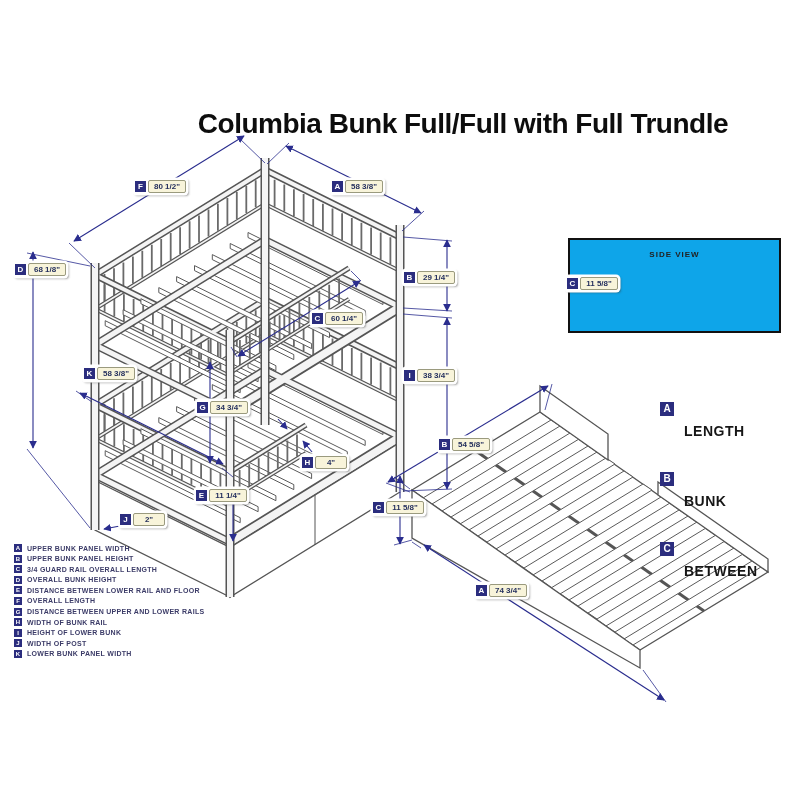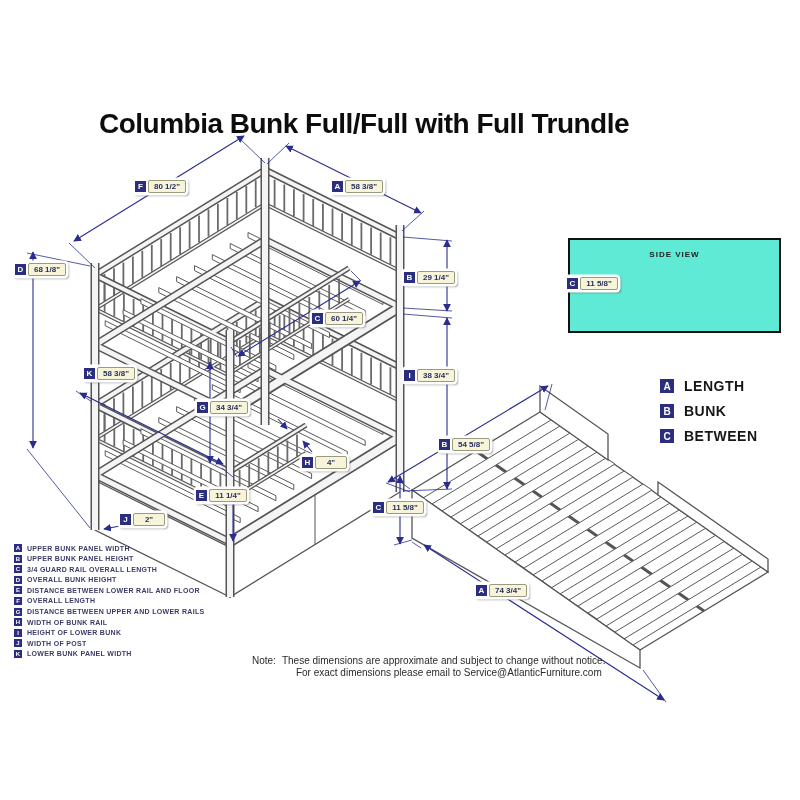--- a/index.html
+++ b/index.html
@@ -5,7 +5,7 @@
   html,body{margin:0;padding:0;background:#fff;}
   .canvas{position:relative;width:800px;height:800px;background:#fff;overflow:hidden;
           font-family:"Liberation Sans",sans-serif;}
-  .title{position:absolute;left:0;top:108px;width:728px;text-align:center;
+  .title{position:absolute;left:0;top:108px;width:728px;text-align:right;
          font-size:28px;font-weight:bold;color:#0d0d0d;letter-spacing:-0.5px;}
   svg.draw{position:absolute;left:0;top:0;}
   

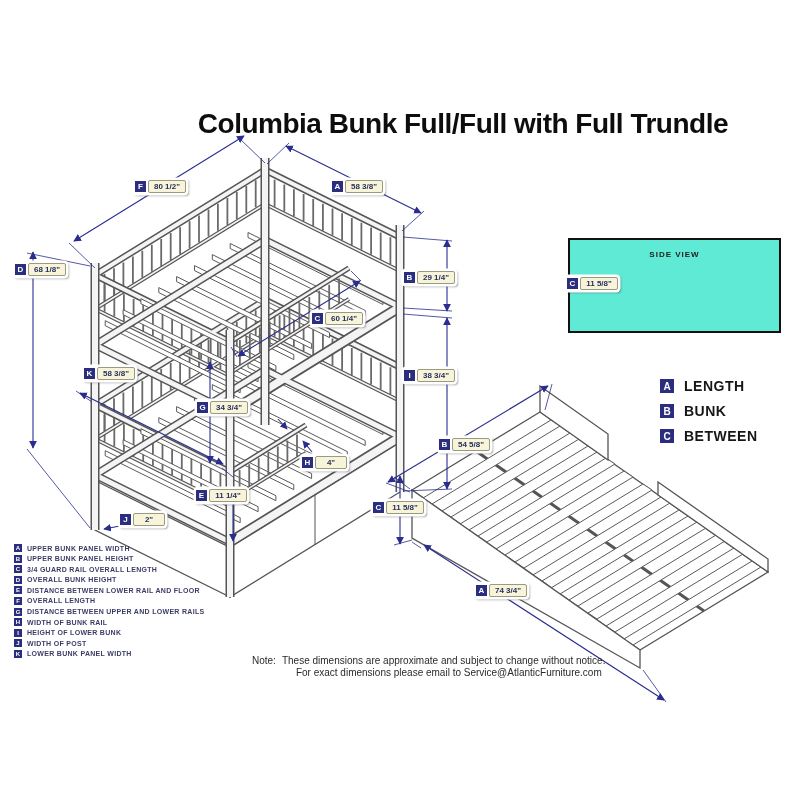--- a/index.html
+++ b/index.html
@@ -28,7 +28,7 @@
   .dv.short{min-width:24px;}
   
   .sideview{position:absolute;left:568px;top:238px;width:209px;height:91px;
-            border:2.5px solid #111;background:#5eead4;z-index:2;}
+            border:2.5px solid #111;background:#0ea5e9;z-index:2;}
   .sv-title{position:absolute;left:0;top:10px;width:100%;text-align:center;
             font-size:8px;font-weight:bold;color:#222;letter-spacing:1px;}
   

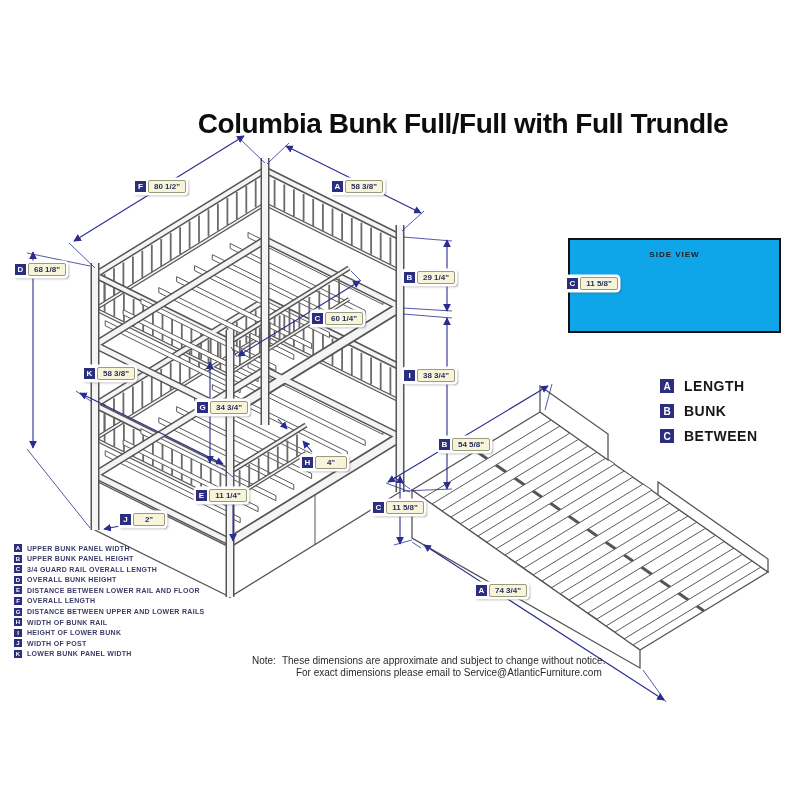--- a/index.html
+++ b/index.html
@@ -36,7 +36,7 @@
   .abc-row{display:flex;align-items:center;gap:10px;margin-bottom:9px;}
   .abc-sq{width:14px;height:14px;background:#2b2d7e;color:#fff;font-weight:bold;font-size:10px;
           display:flex;align-items:center;justify-content:center;flex:none;}
-  .abc-label{font-size:14px;font-weight:bold;color:#161616;letter-spacing:0.5px;}
+  .abc-label{font-size:14px;font-weight:bold;color:#161616;letter-spacing:0.5px;margin-top:45px;}
   
   .keylist{position:absolute;left:14px;top:544px;z-index:3;}
   .key-row{display:flex;align-items:center;gap:5px;margin-bottom:2.6px;}

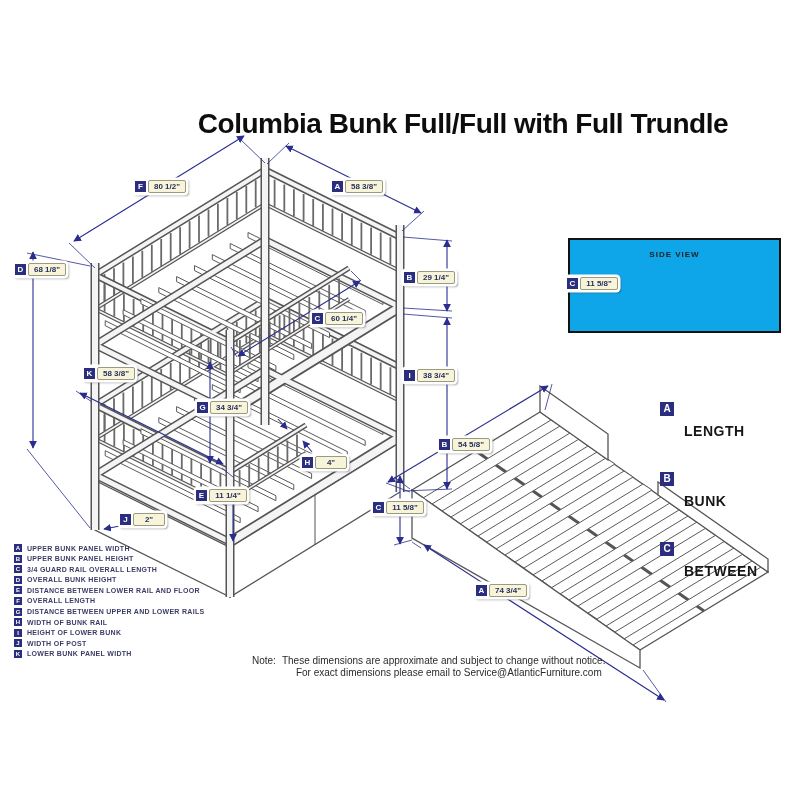--- a/index.html
+++ b/index.html
@@ -336,13 +336,6 @@
     </div>
   </div>
 
-  <div class="note">
-    <span class="note-prefix">Note:</span>
-    <span class="note-lines">
-      <span class="note-l1">These dimensions are approximate and subject to change without notice.</span>
-      <span class="note-l2">For exact dimensions please email to Service@AtlanticFurniture.com</span>
-    </span>
-  </div>
 
 </div>
 

